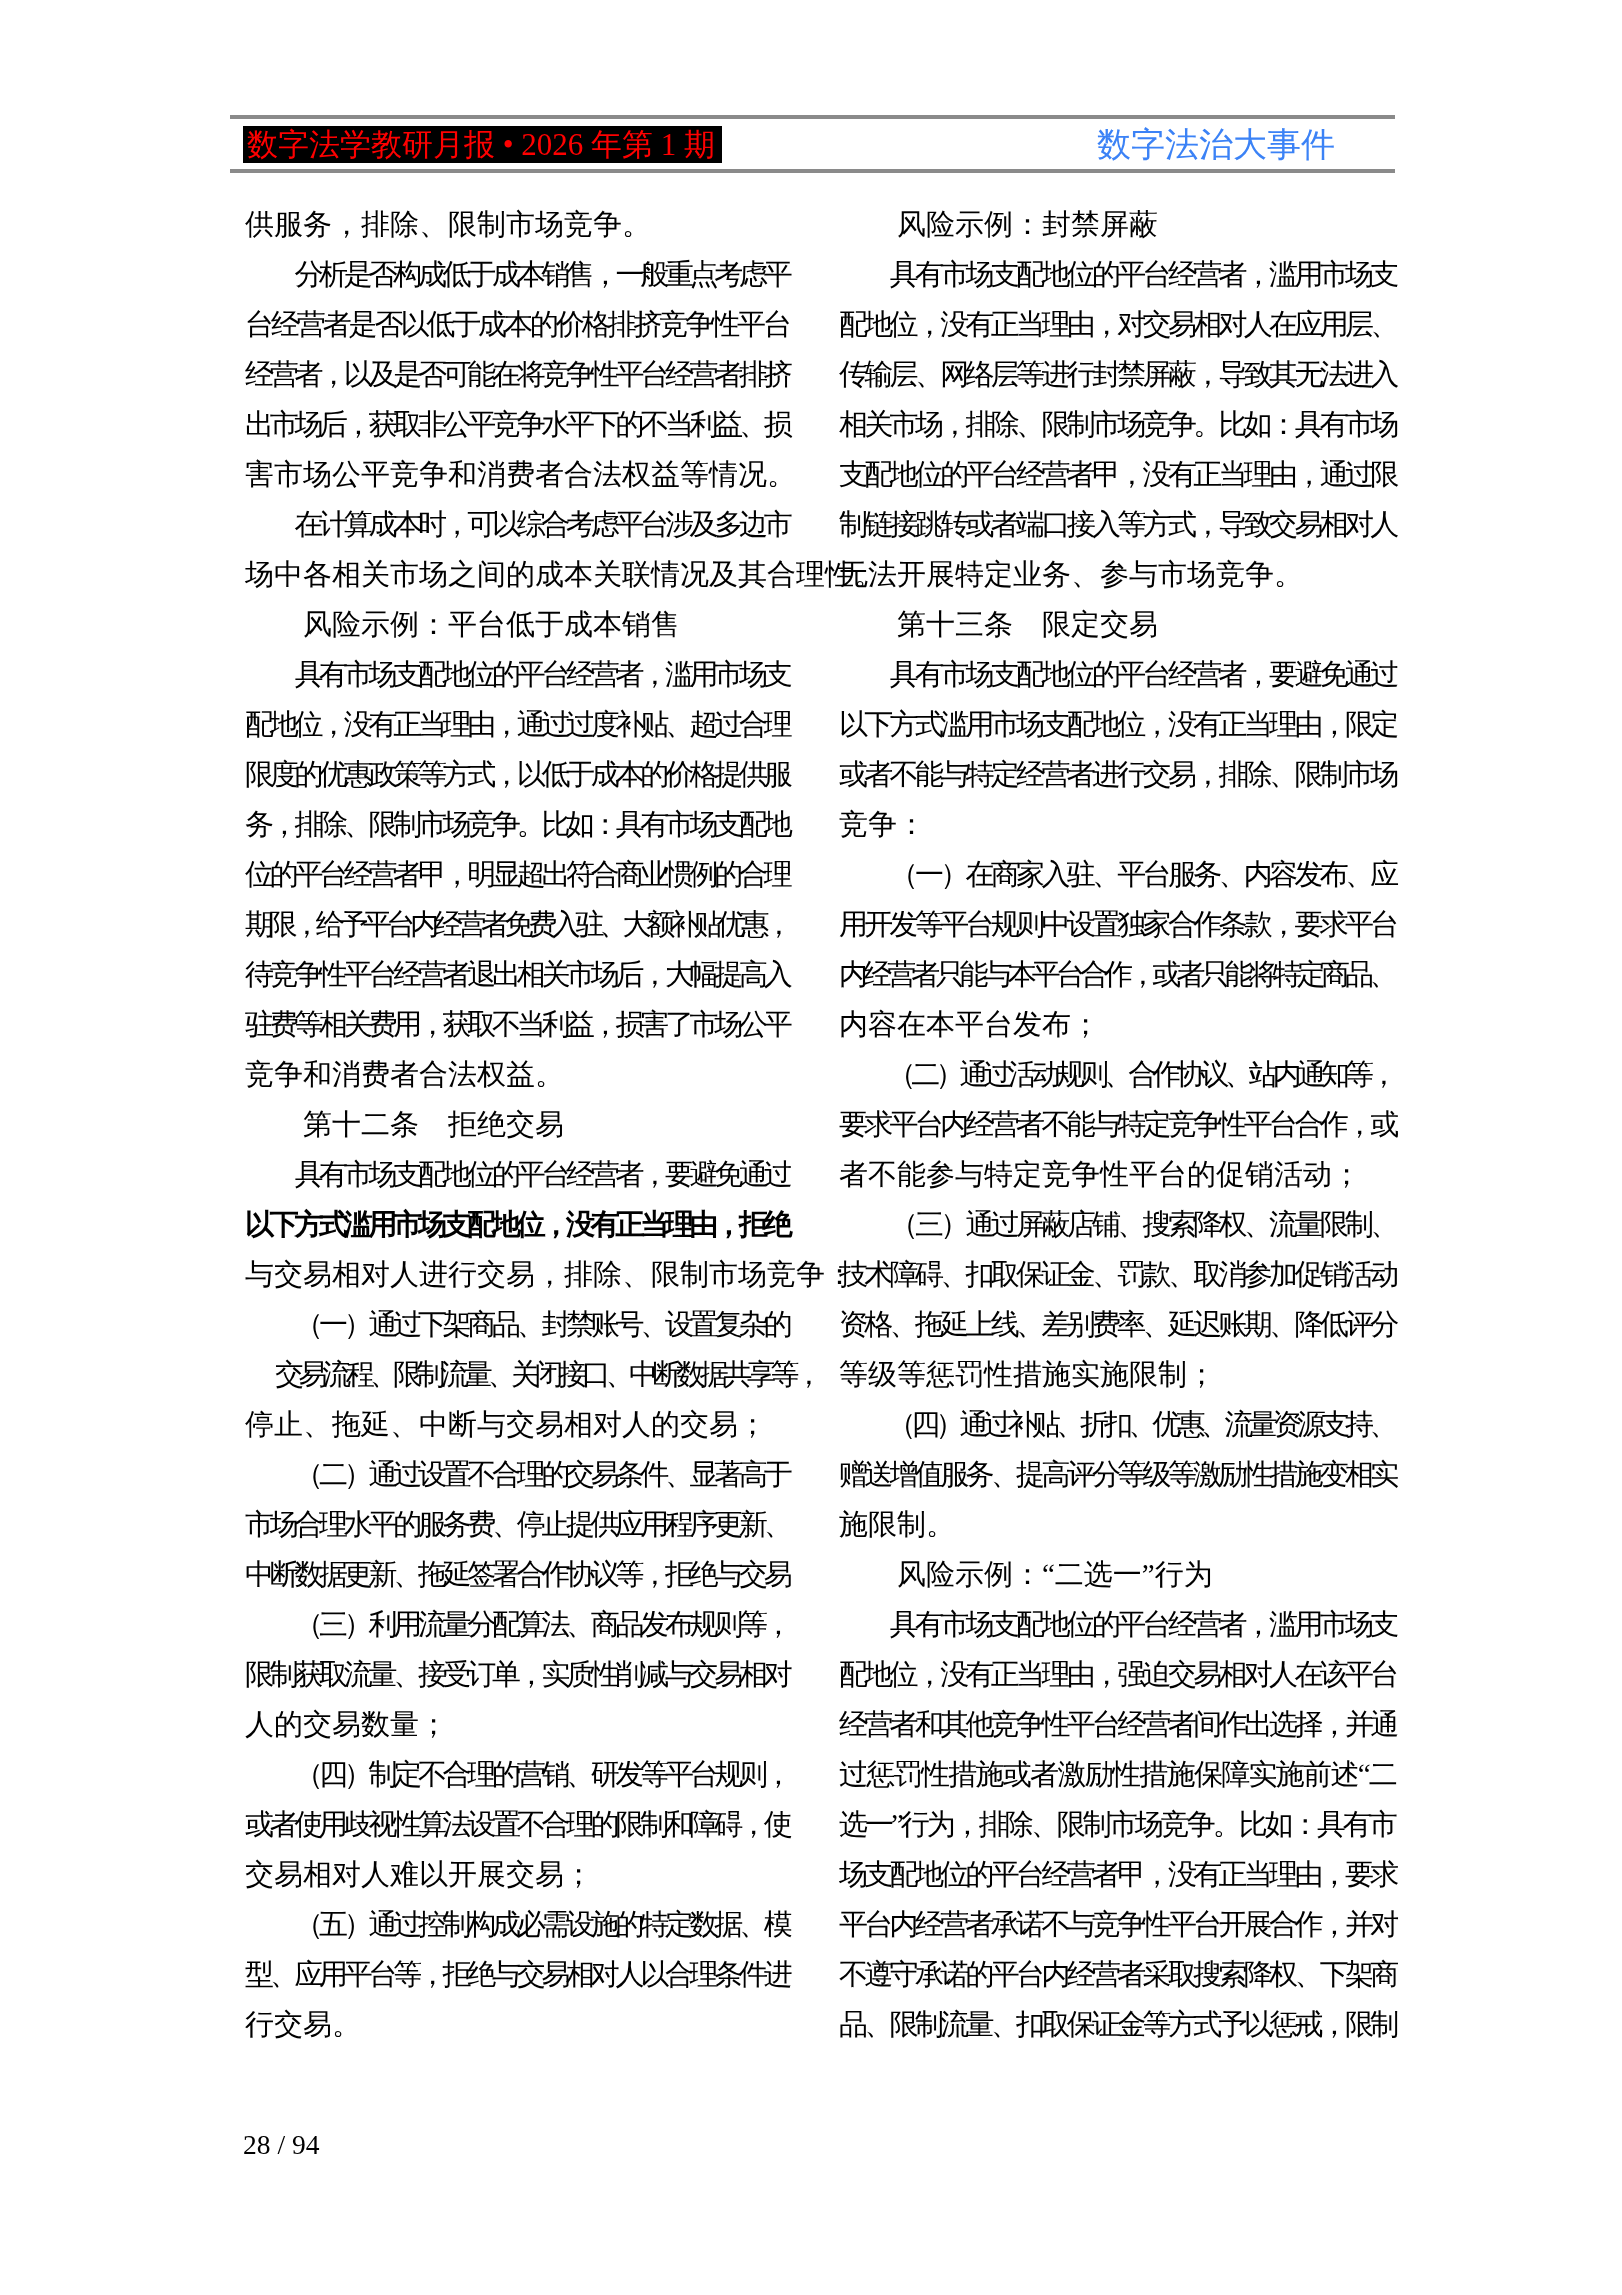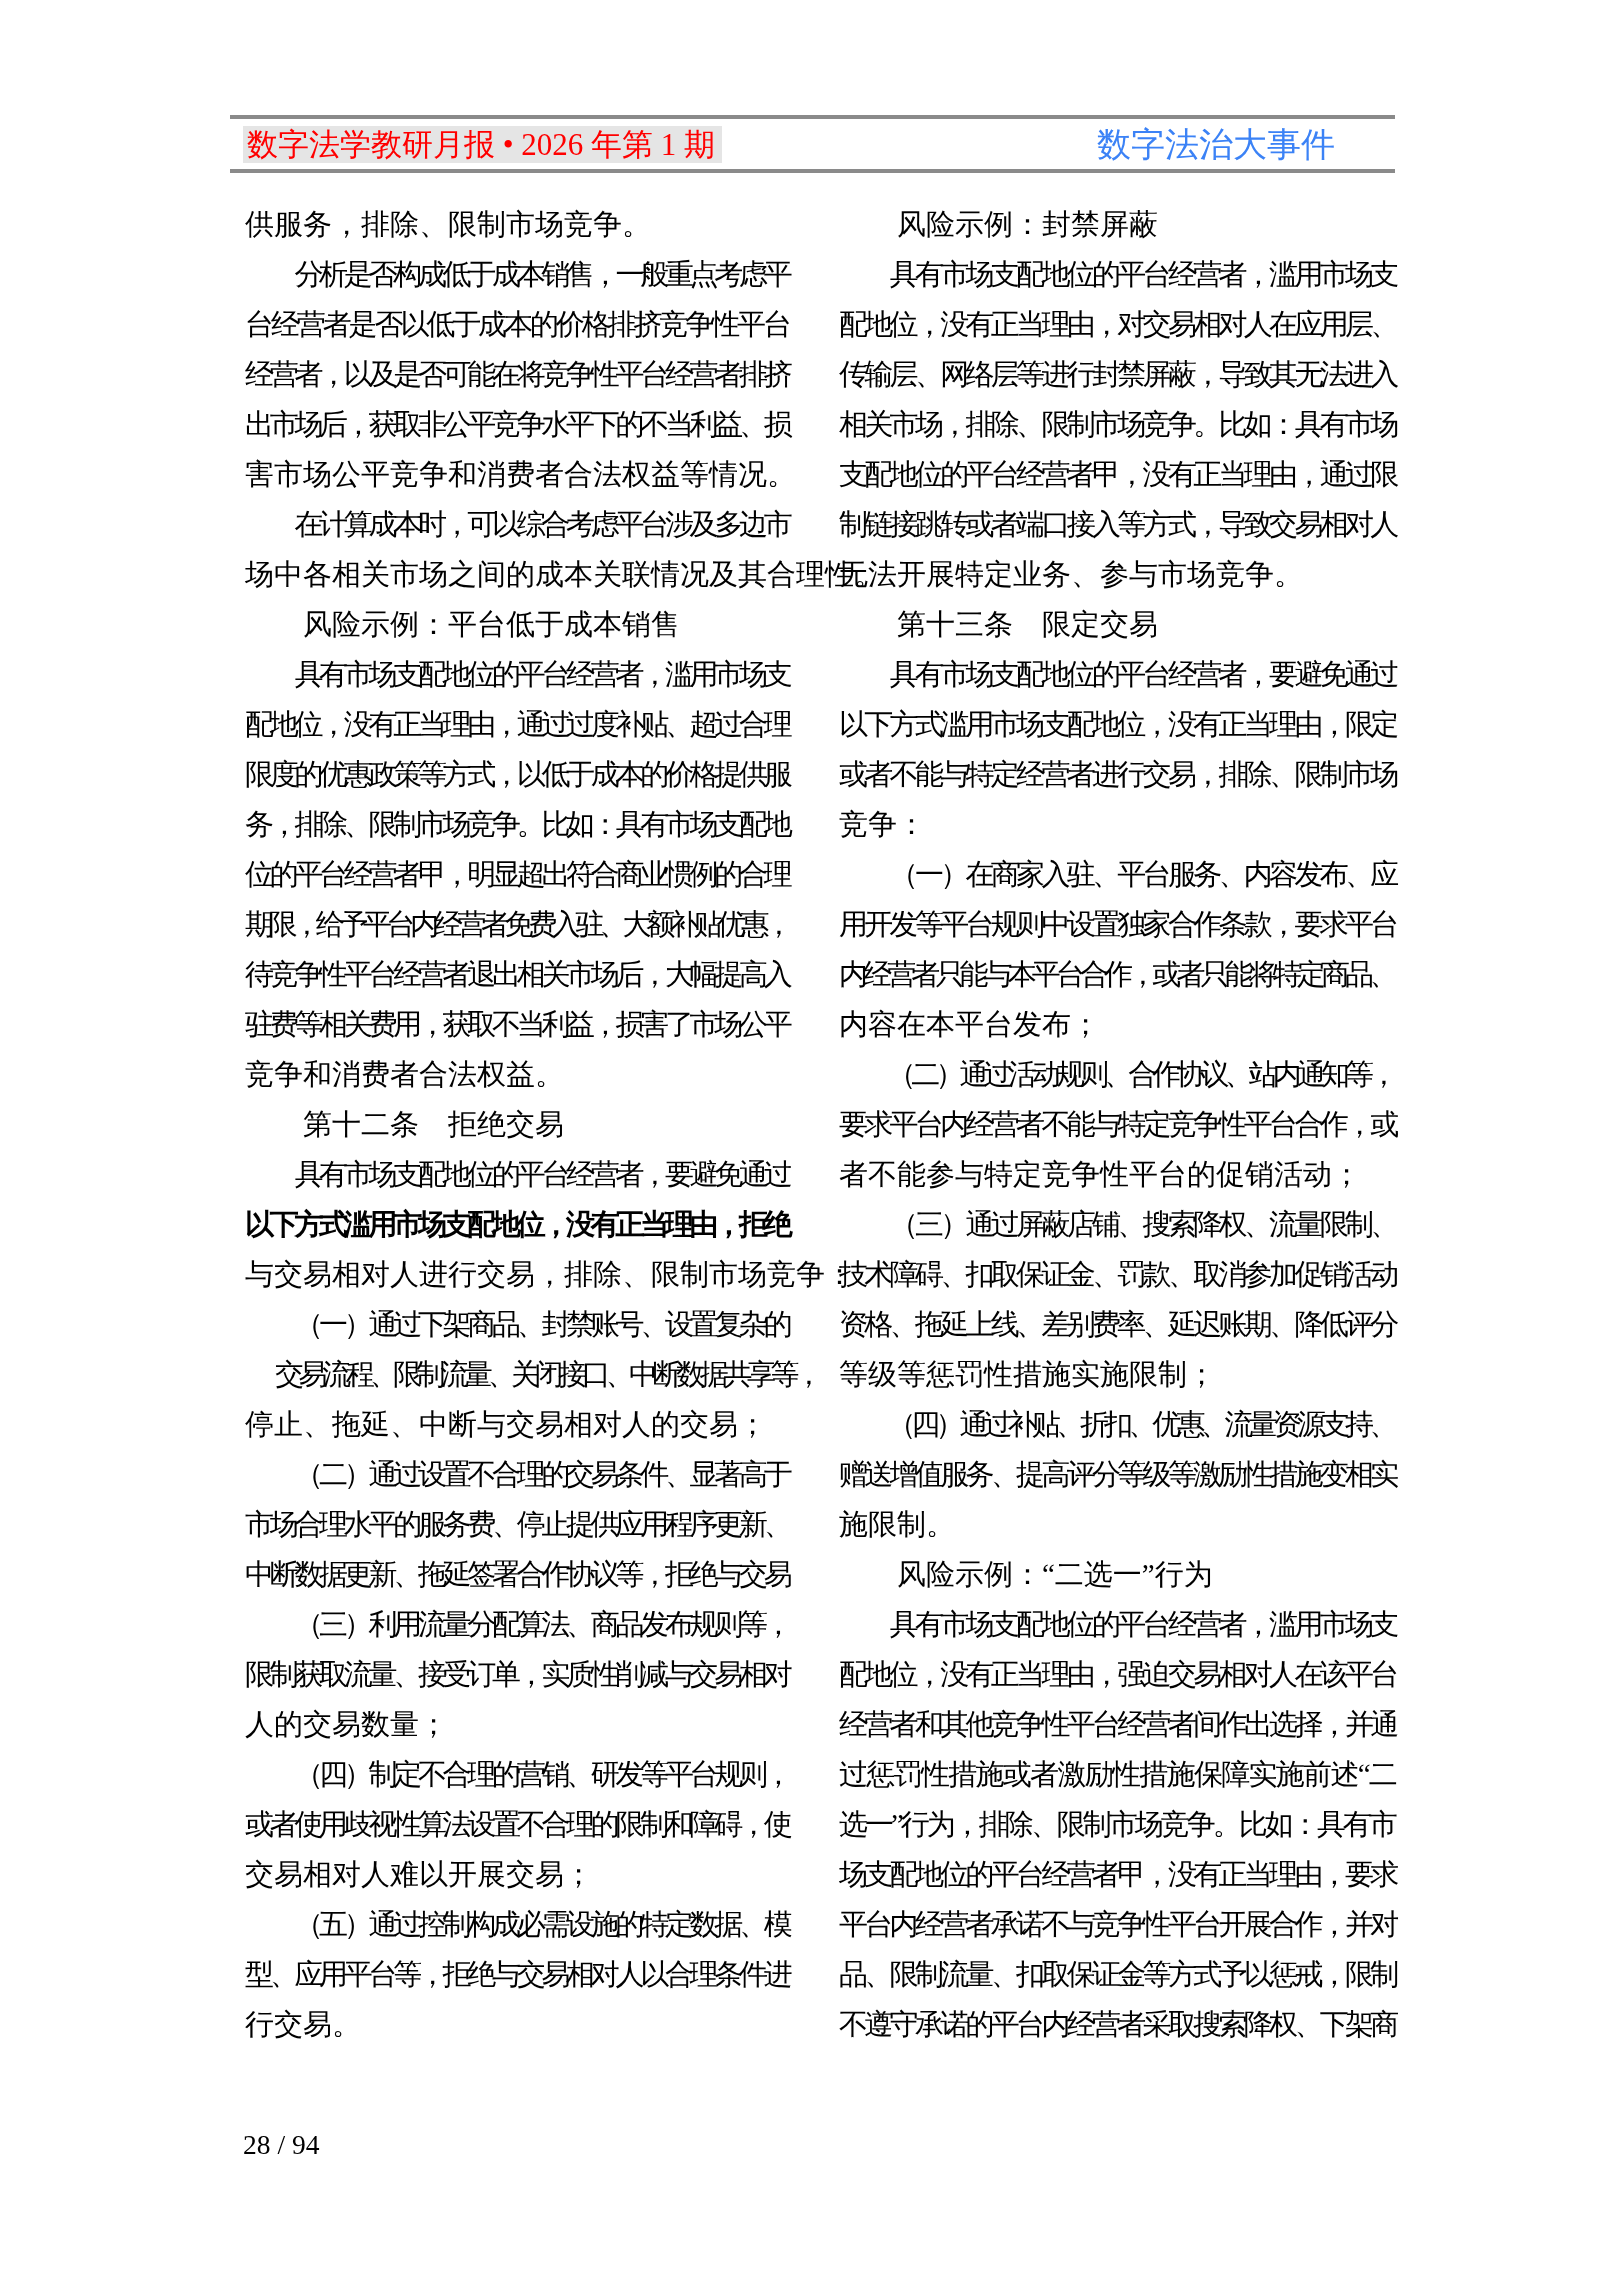--- a/index.html
+++ b/index.html
@@ -29,7 +29,7 @@
     height: 37px;
     line-height: 37px;
     padding: 0 6.5px 0 3.9px;
-    background: #e5e5e5;
+    background: #000000;
     color: #ff0000;
     font-size: 31px;
     white-space: nowrap;

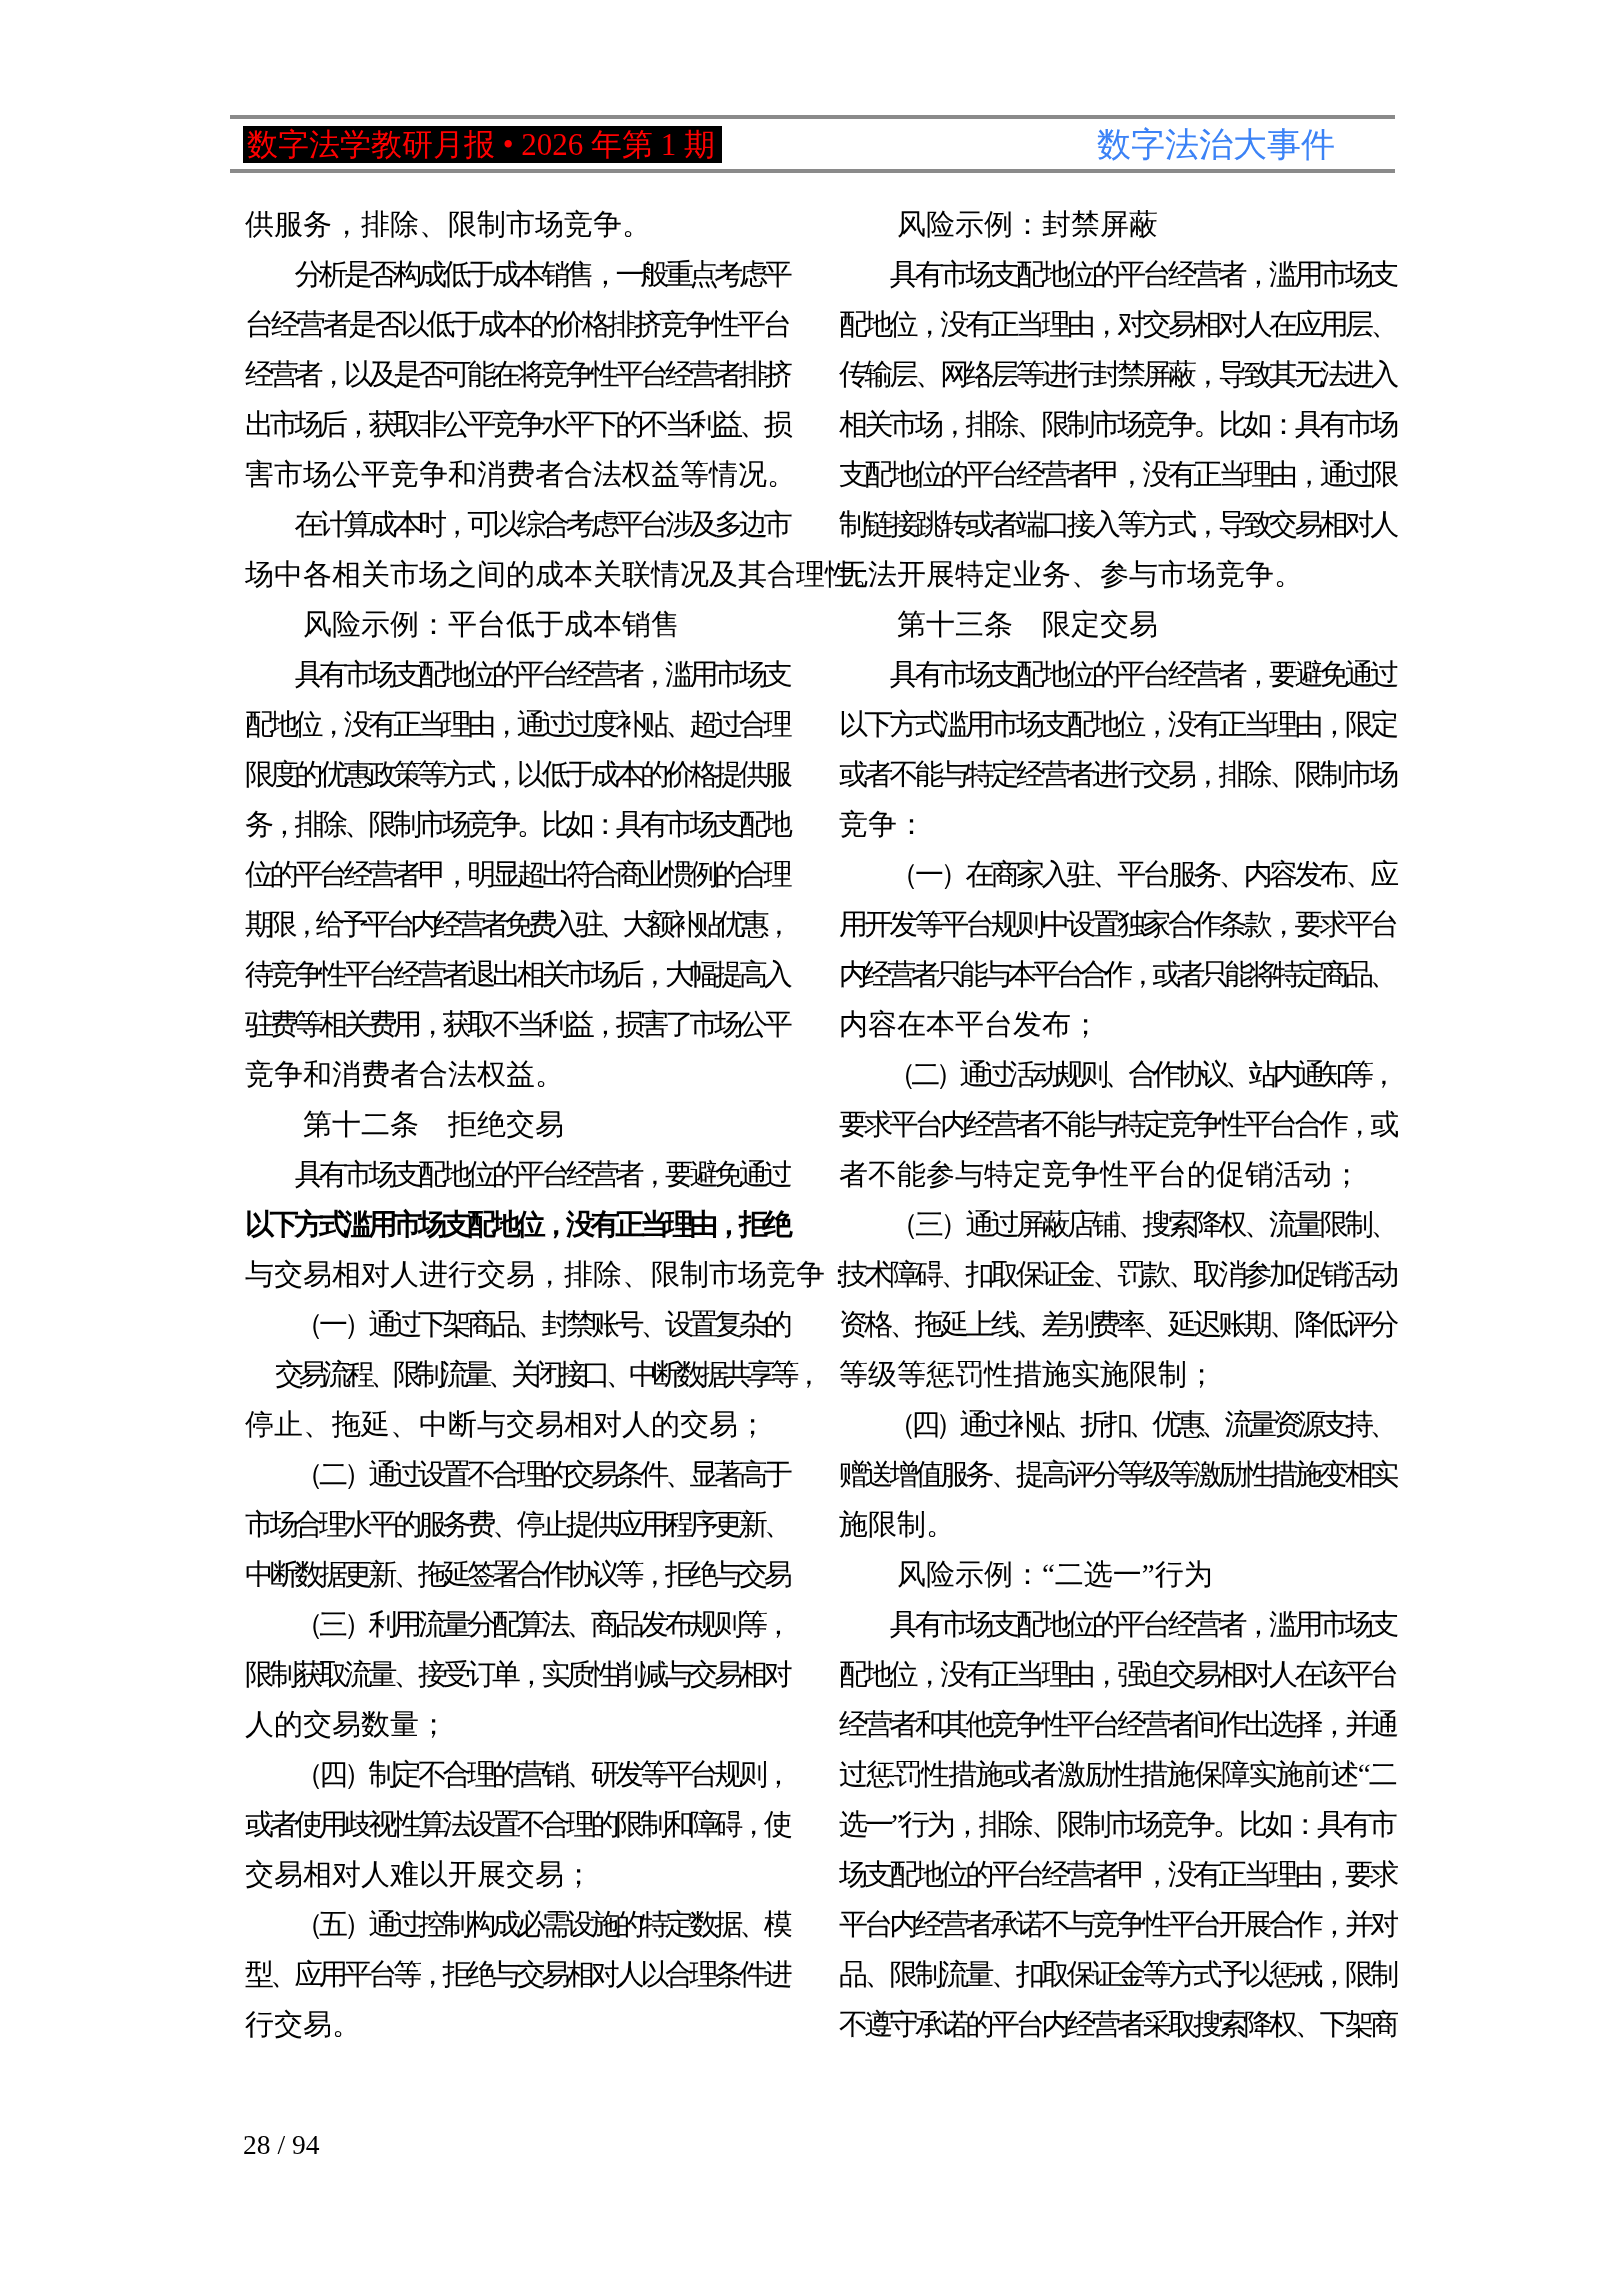--- a/index.html
+++ b/index.html
@@ -152,8 +152,8 @@
       <div class="tline fill" style="letter-spacing: -3px;"><span>选一”行为，排除、限制市场竞争。比如：具有市</span></div>
       <div class="tline fill" style="letter-spacing: -3.7px;"><span>场支配地位的平台经营者甲，没有正当理由，要求</span></div>
       <div class="tline fill" style="letter-spacing: -3.7px;"><span>平台内经营者承诺不与竞争性平台开展合作，并对</span></div>
+      <div class="tline fill" style="letter-spacing: -3.7px;"><span>不遵守承诺的平台内经营者采取搜索降权、下架商</span></div>
       <div class="tline fill" style="letter-spacing: -3.7px;"><span>品、限制流量、扣取保证金等方式予以惩戒，限制</span></div>
-      <div class="tline fill" style="letter-spacing: -3.7px;"><span>不遵守承诺的平台内经营者采取搜索降权、下架商</span></div>
     </div>
 
   <div class="pagenum">28 / 94</div>

